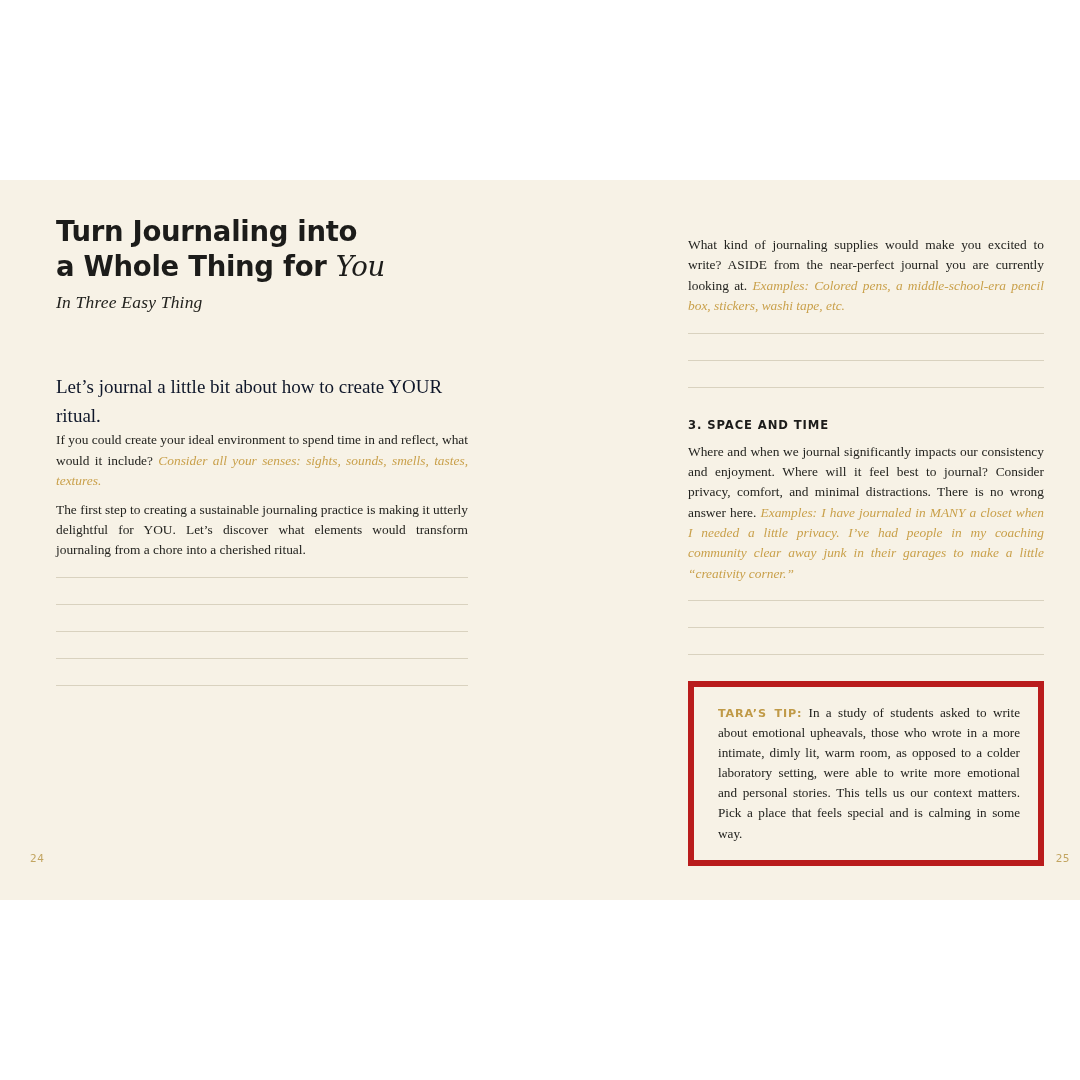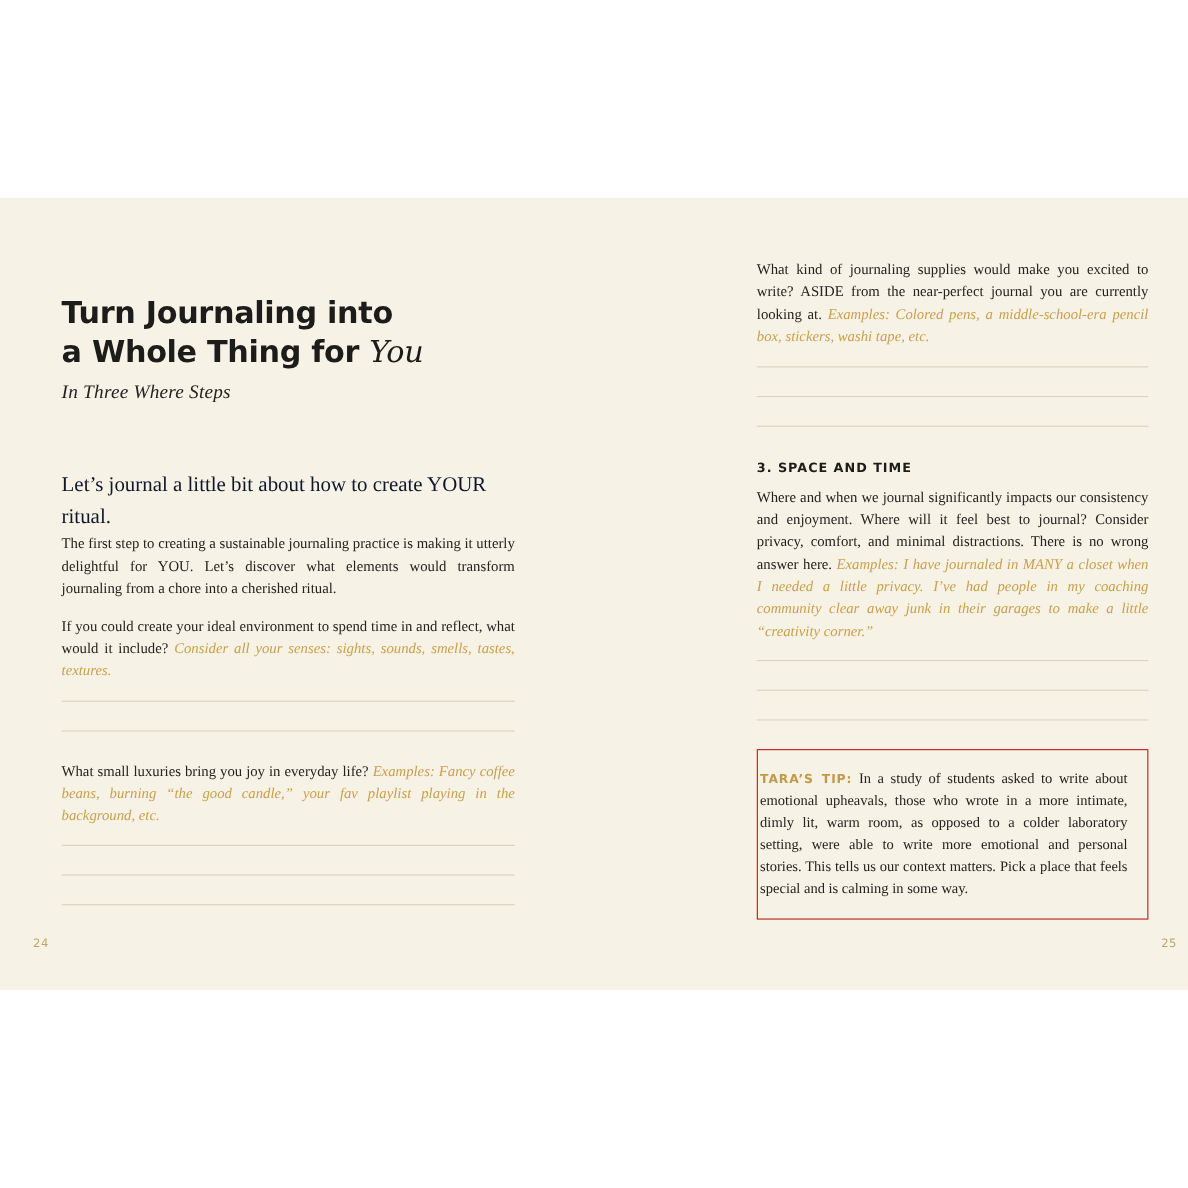--- a/index.html
+++ b/index.html
@@ -36,7 +36,7 @@
   .page-left {
     left: 0;
     width: 540px;
-    padding: 88px 72px 0 56px;
+    padding: 34px 72px 0 56px;
   }
   .page-right {
     left: 560px;

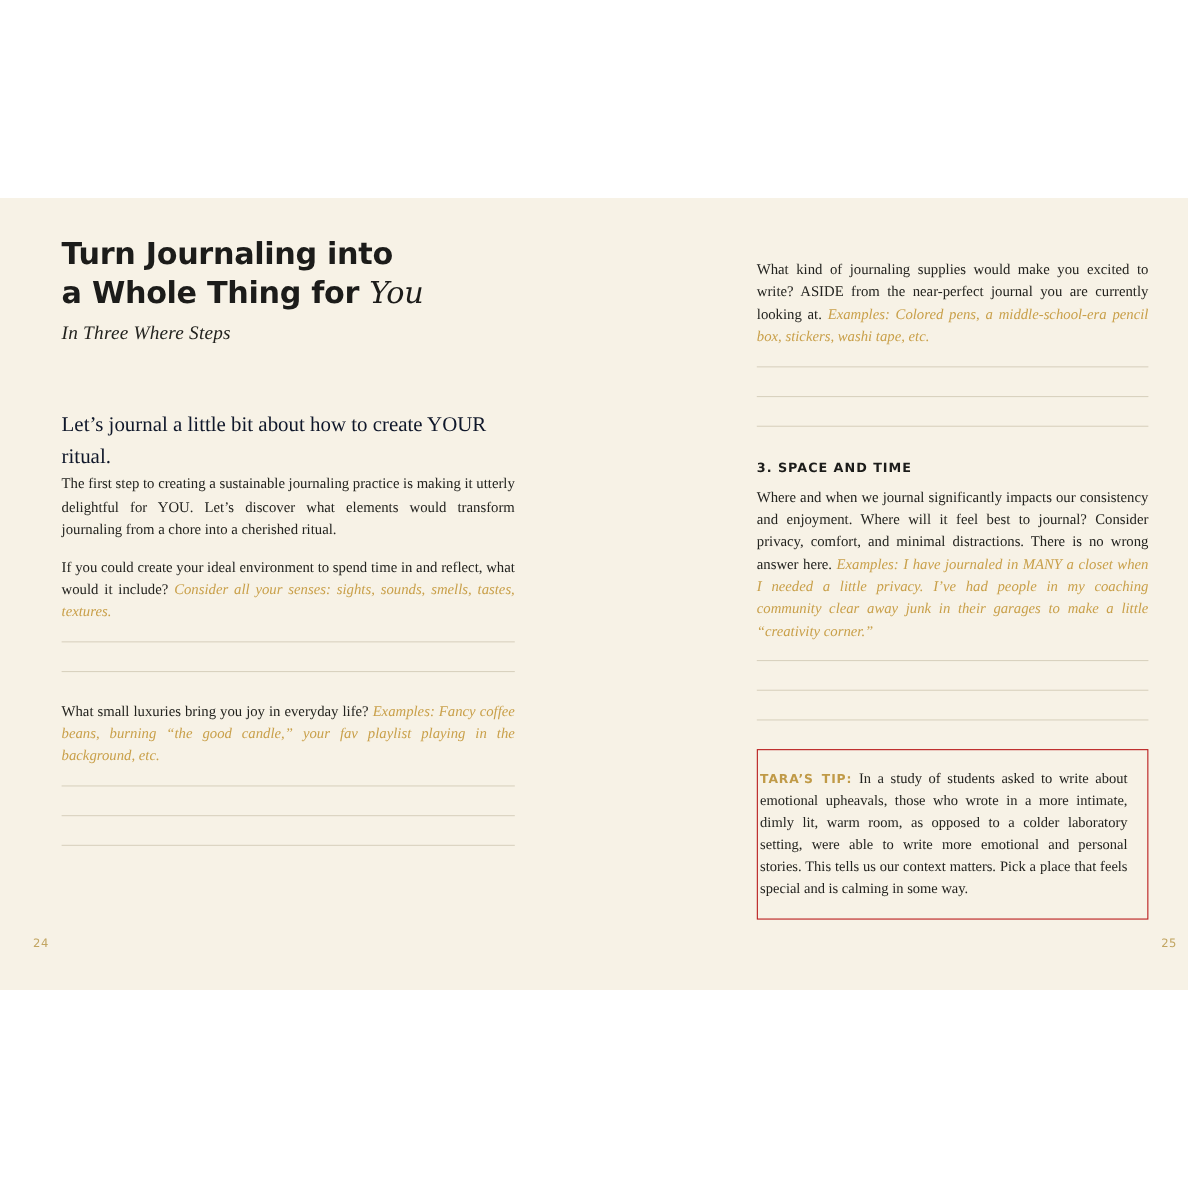--- a/index.html
+++ b/index.html
@@ -160,7 +160,7 @@
         <span>a Whole Thing for </span><span class="ital">You</span>
       </h1>
 
-      <div class="subtitle">In Three Where Steps</div>
+      <div class="subtitle">In Three Easy Thing</div>
 
       <p class="intro">Let’s journal a little bit about how to create YOUR ritual.</p>
 

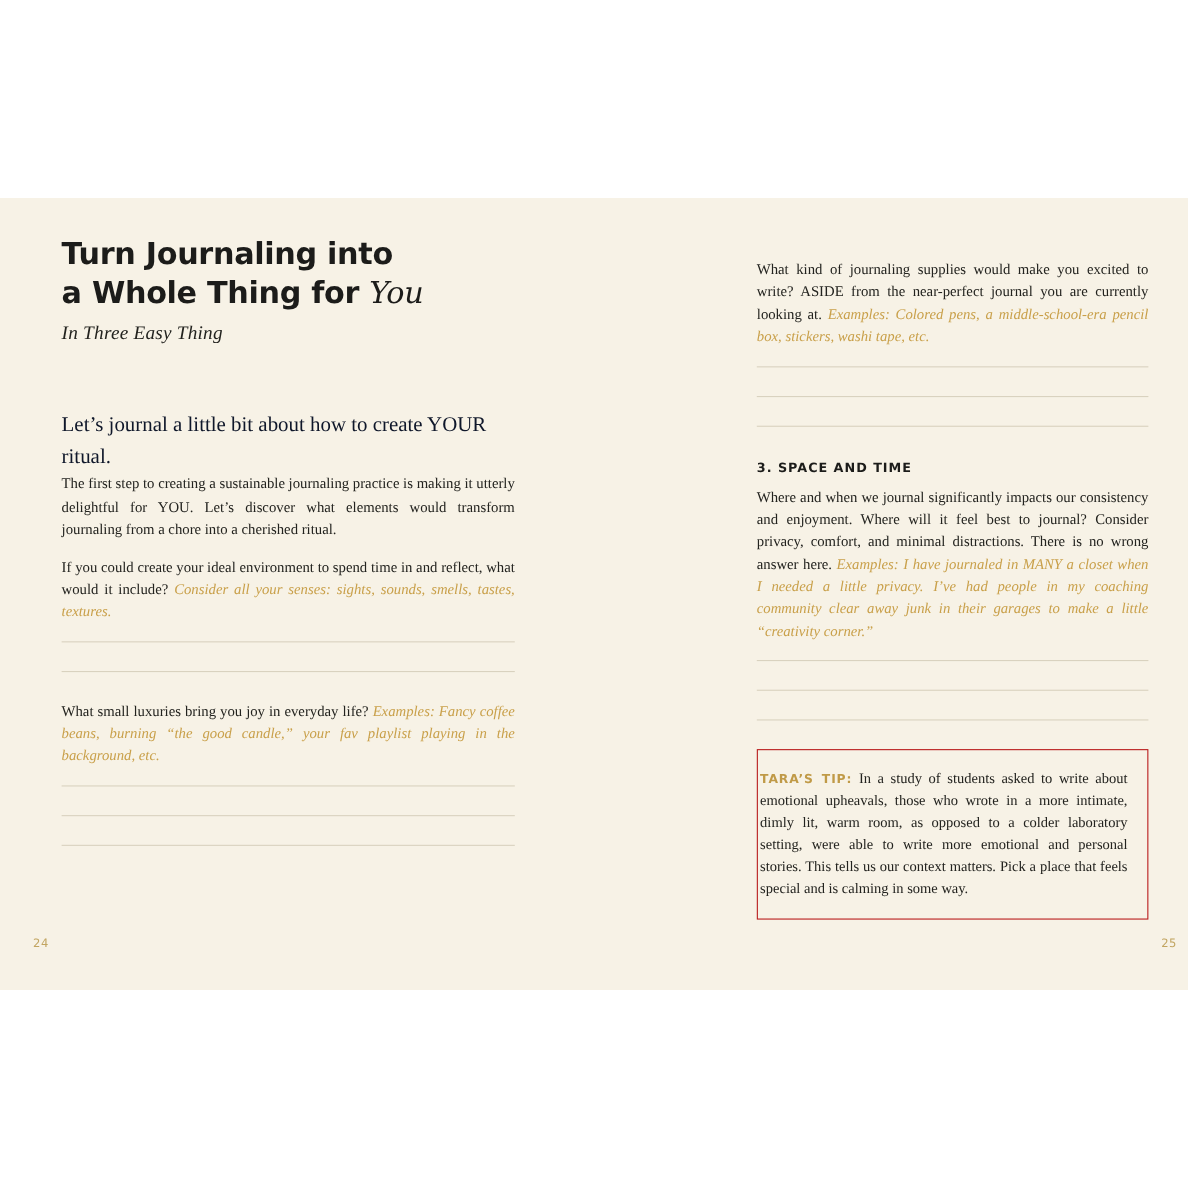--- a/index.html
+++ b/index.html
@@ -165,11 +165,11 @@
       <p class="intro">Let’s journal a little bit about how to create YOUR ritual.</p>
 
 
+      <p class="body tight">
+        <span>If you could create your ideal environment to spend time in and reflect, what would it include? </span><span class="ex">Consider all your senses: sights, sounds, smells, tastes, textures.</span>
+      </p>
+
       <p class="body">The first step to creating a sustainable journaling practice is making it utterly delightful for YOU. Let’s discover what elements would transform journaling from a chore into a cherished ritual.</p>
-
-      <p class="body tight">
-        <span>If you could create your ideal environment to spend time in and reflect, what would it include? </span><span class="ex">Consider all your senses: sights, sounds, smells, tastes, textures.</span>
-      </p>
 
       <div class="rules">
         <div class="rule"></div>

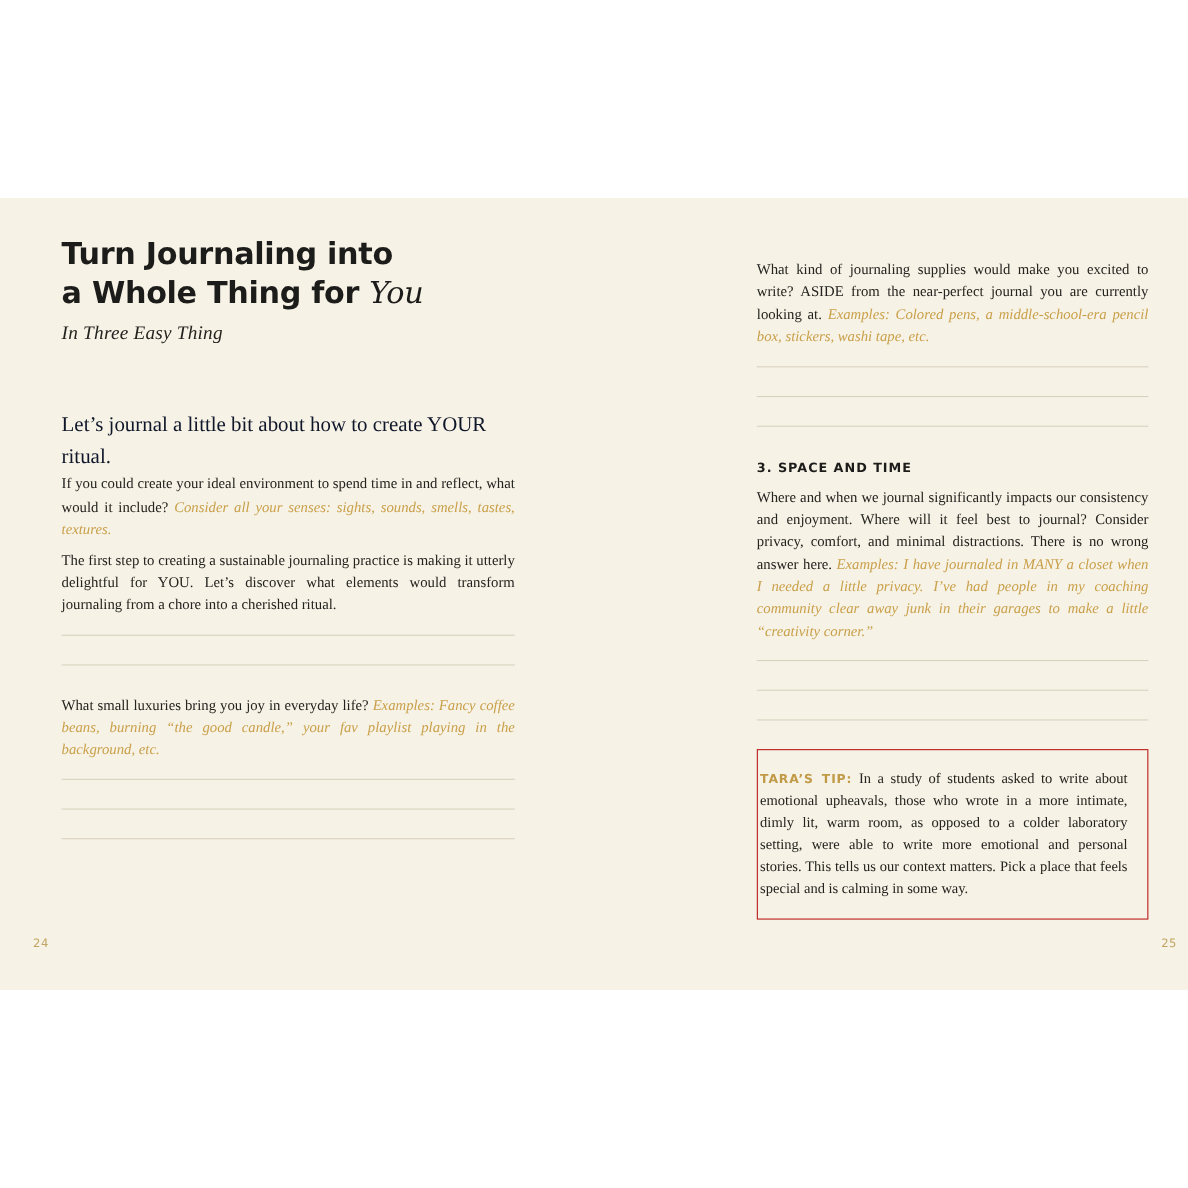--- a/index.html
+++ b/index.html
@@ -176,9 +176,6 @@
         <div class="rule"></div>
       </div>
 
-      <p class="body tight">
-        <span>What small luxuries bring you joy in everyday life? </span><span class="ex">Examples: Fancy coffee beans, burning “the good candle,” your fav playlist playing in the background, etc.</span>
-      </p>
 
       <div class="rules">
         <div class="rule"></div>

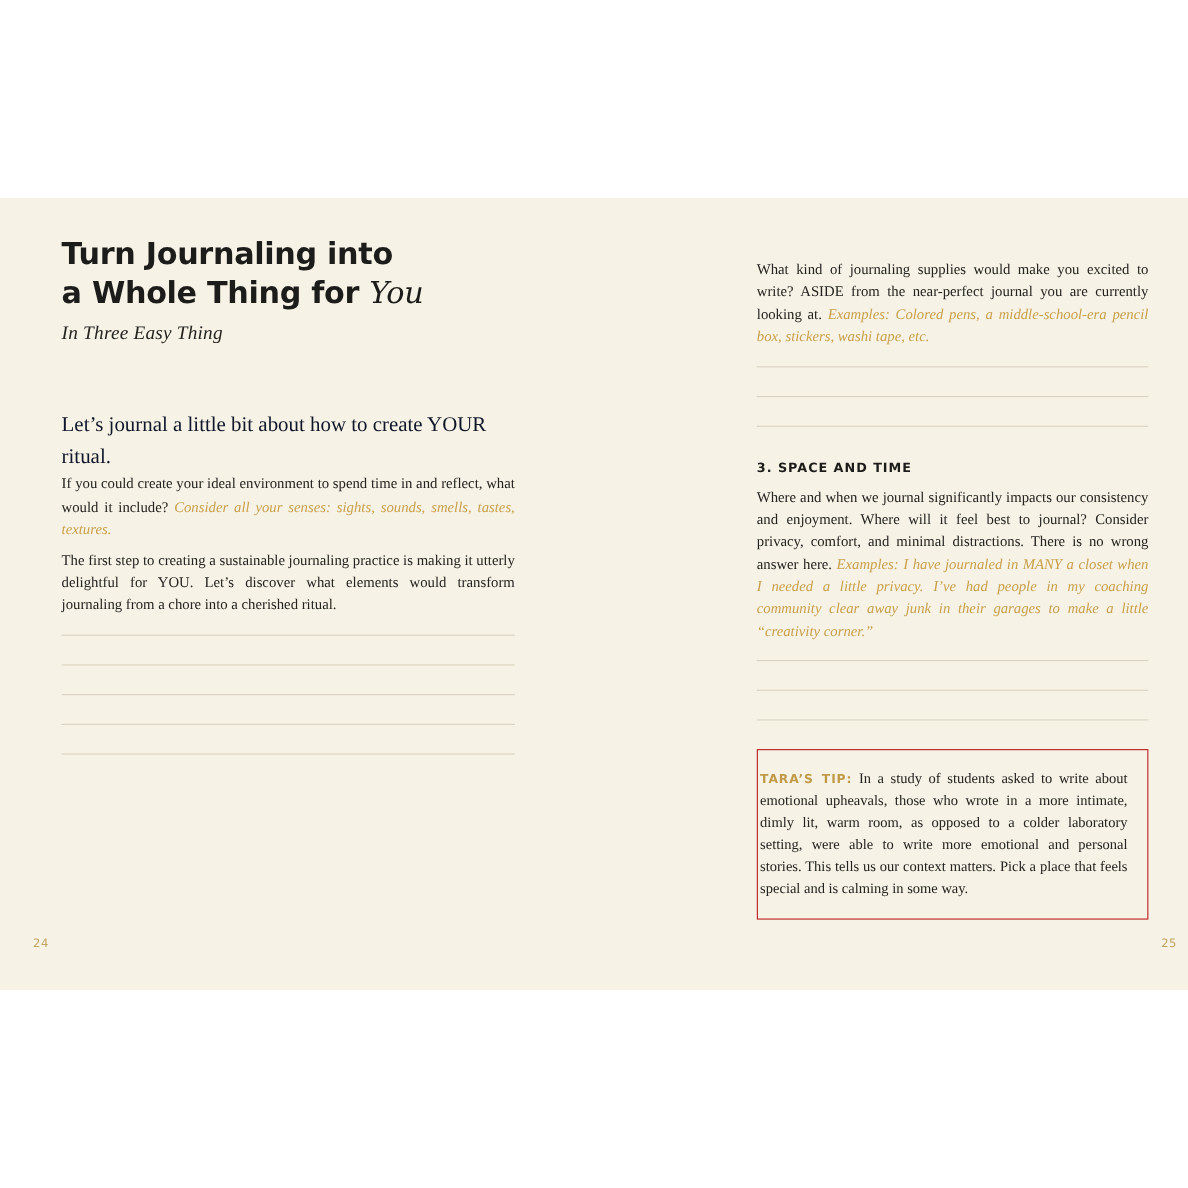--- a/index.html
+++ b/index.html
@@ -116,8 +116,8 @@
 
   
   .tip-box {
-    border: 1px solid #b91c1c;
-    padding: 16px 18px 16px 2px;
+    border: 6px solid #b91c1c;
+    padding: 16px 18px 16px 24px;
     margin-top: 26px;
     box-sizing: border-box;
   }

